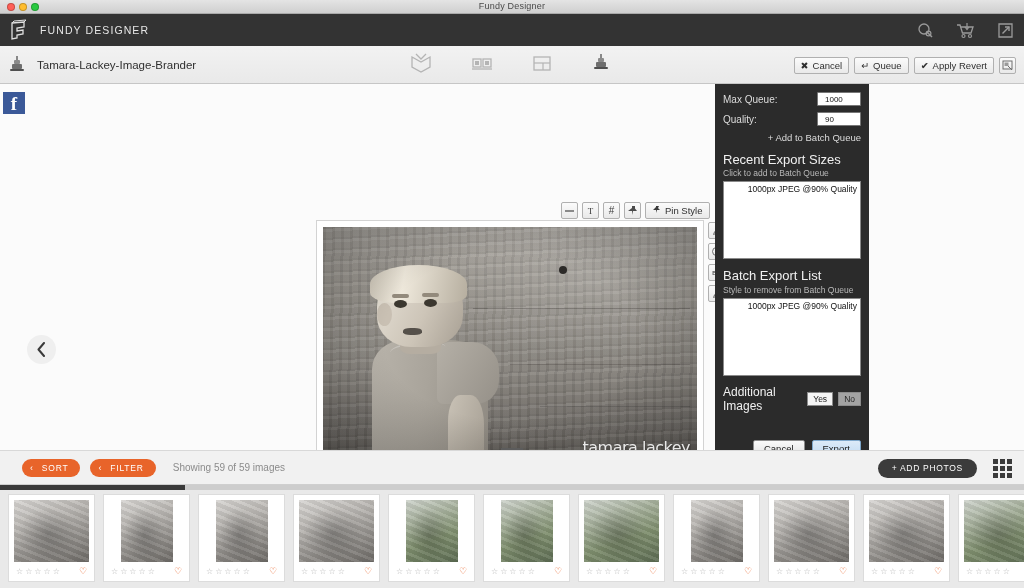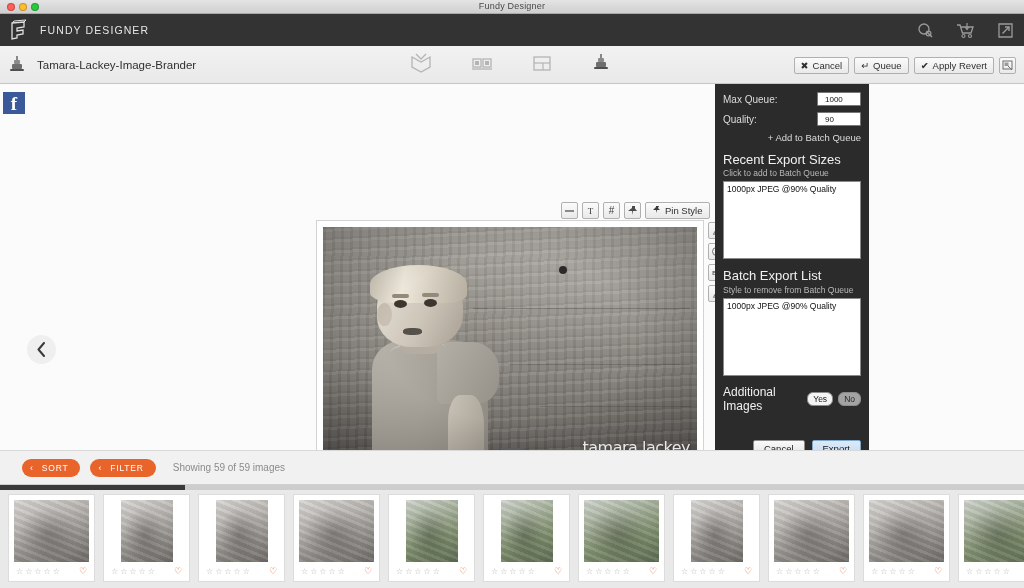--- a/index.html
+++ b/index.html
@@ -196,6 +196,7 @@
   .listbox {
     background: #fff; border: 1px solid #8a8a8a; height: 78px; padding: 2px 3px;
     overflow: hidden;
+    text-align: right;
   }
   .listbox .item { font-size: 8.5px; color: #111; line-height: 1.35; cursor: pointer; }
   .addl-row { display: flex; align-items: center; margin-top: 9px; gap: 5px; }

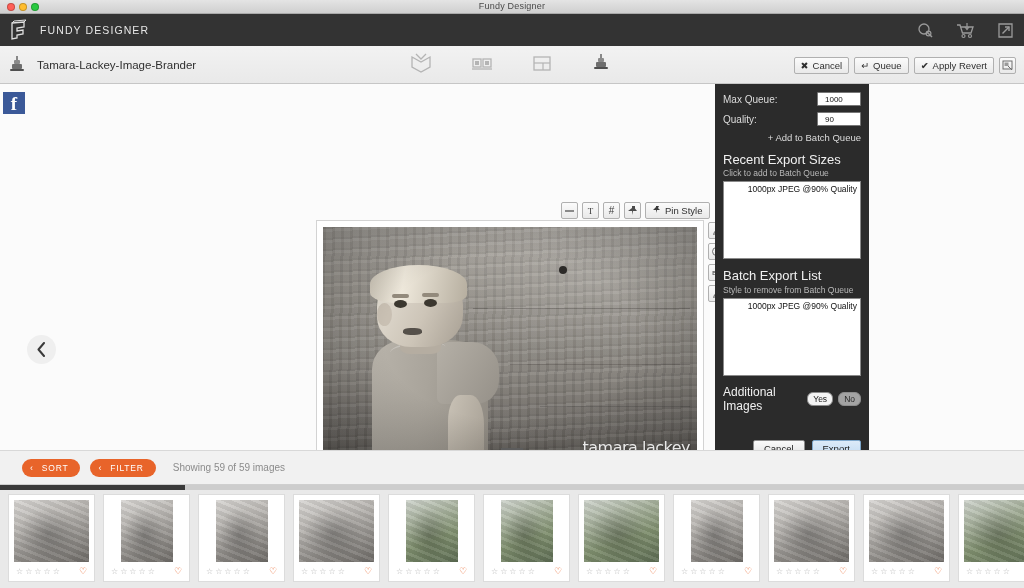--- a/index.html
+++ b/index.html
@@ -202,7 +202,7 @@
   .addl-row { display: flex; align-items: center; margin-top: 9px; gap: 5px; }
   .addl-lbl { font-size: 12px; color: #f0f0f0; flex: 1; }
   .seg {
-    font-size: 8.5px; padding: 1px 5px; border: 1px solid #8c8c8c; border-radius: 6px;
+    font-size: 8.5px; padding: 1px 5px; border: 1px solid #8c8c8c; border-radius: 0;
     color: #222; cursor: pointer;
   }
   .seg-on { background: #f4f4f4; }

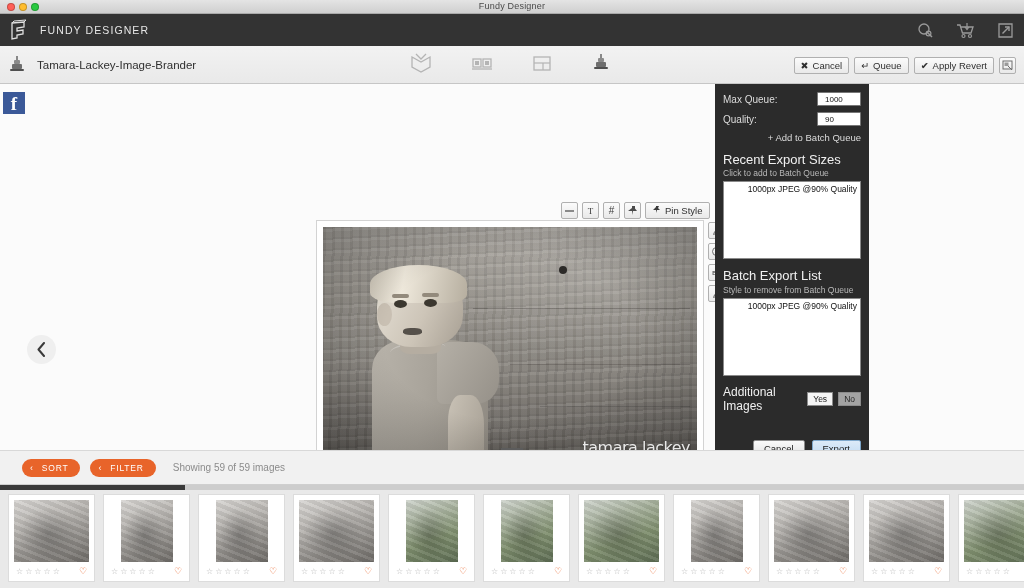--- a/index.html
+++ b/index.html
@@ -527,6 +527,20 @@
     </span>
     <span class="showing">Showing 59 of 59 images</span>
 
+    <div class="bottom-right">
+      <span class="dark-pill">+ ADD PHOTOS</span>
+      <span class="grid-icon">
+        <i></i>
+          <i></i>
+          <i></i>
+          <i></i>
+          <i></i>
+          <i></i>
+          <i></i>
+          <i></i>
+          <i></i>
+      </span>
+    </div>
   </div>
 
   <div class="filmstrip">

